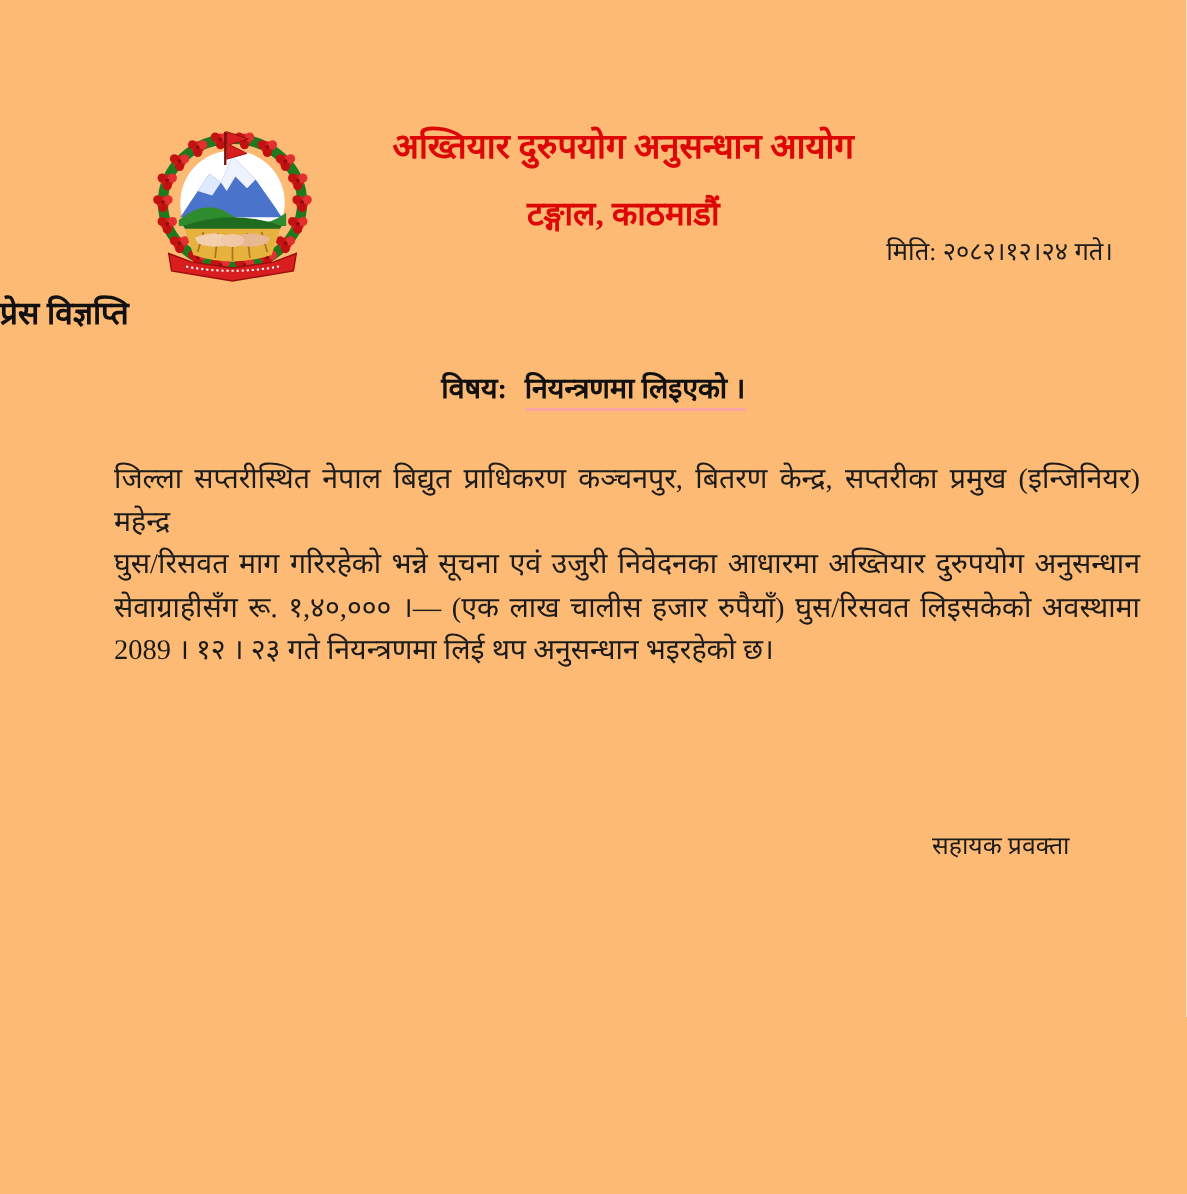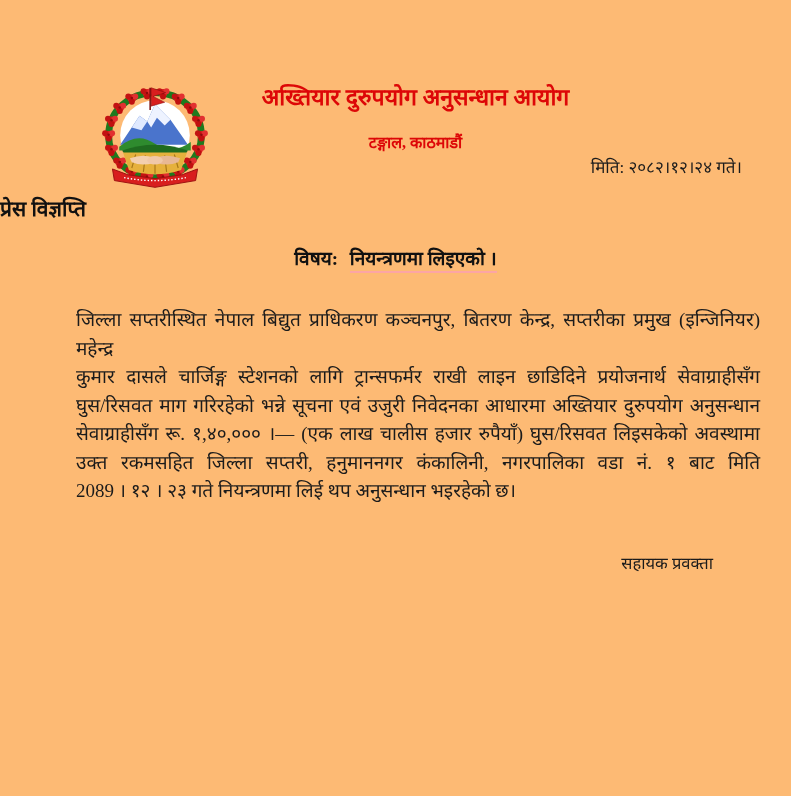--- a/index.html
+++ b/index.html
@@ -19,7 +19,7 @@
     text-align:center;color:#dd0707;font-weight:bold;
   }
   .org-name{font-size:23px;line-height:28px;}
-  .org-address{font-size:16px;line-height:26px;margin-top:18px;}
+  .org-address{font-size:22px;line-height:26px;margin-top:18px;}
   
   .date-line{
     position:absolute;top:155px;right:49px;

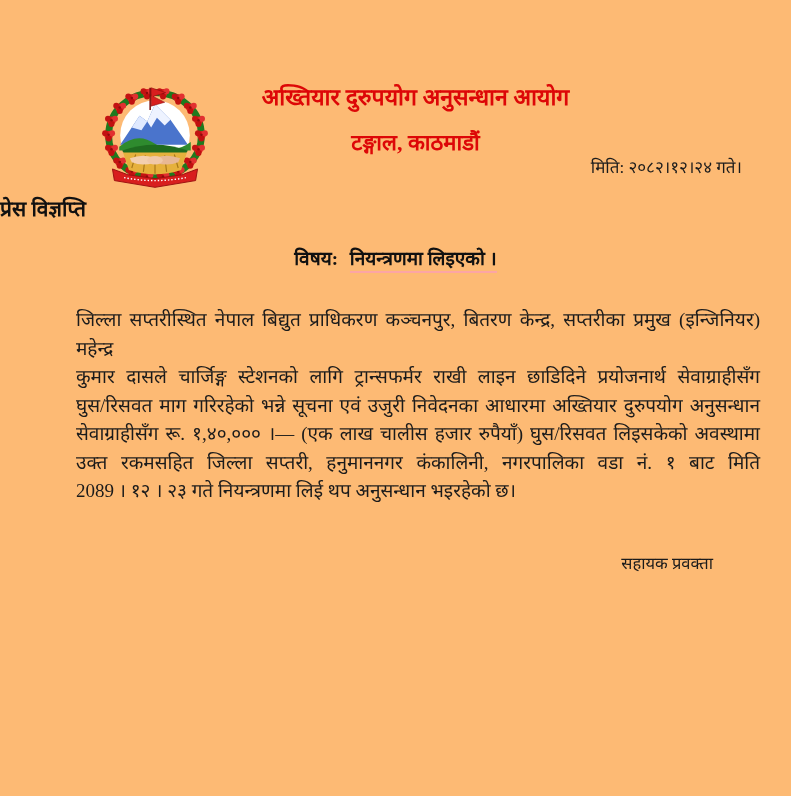--- a/index.html
+++ b/index.html
@@ -134,7 +134,6 @@
 
   <div class="body-text">
     <div class="body-line just">जिल्ला सप्तरीस्थित नेपाल बिद्युत प्राधिकरण कञ्चनपुर, बितरण केन्द्र, सप्तरीका प्रमुख (इन्जिनियर) महेन्द्र</div>
-    <div class="body-line just">कुमार दासले चार्जिङ्ग स्टेशनको लागि ट्रान्सफर्मर राखी लाइन छाडिदिने प्रयोजनार्थ सेवाग्राहीसँग</div>
     <div class="body-line just">घुस/रिसवत माग गरिरहेको भन्ने सूचना एवं उजुरी निवेदनका आधारमा अख्तियार दुरुपयोग अनुसन्धान</div>
     <div class="body-line just">सेवाग्राहीसँग रू. १,४०,००० ।— (एक लाख चालीस हजार रुपैयाँ) घुस/रिसवत लिइसकेको अवस्थामा</div>
     <div class="body-line just">उक्त रकमसहित जिल्ला सप्तरी, हनुमाननगर कंकालिनी, नगरपालिका वडा नं. १ बाट मिति</div>

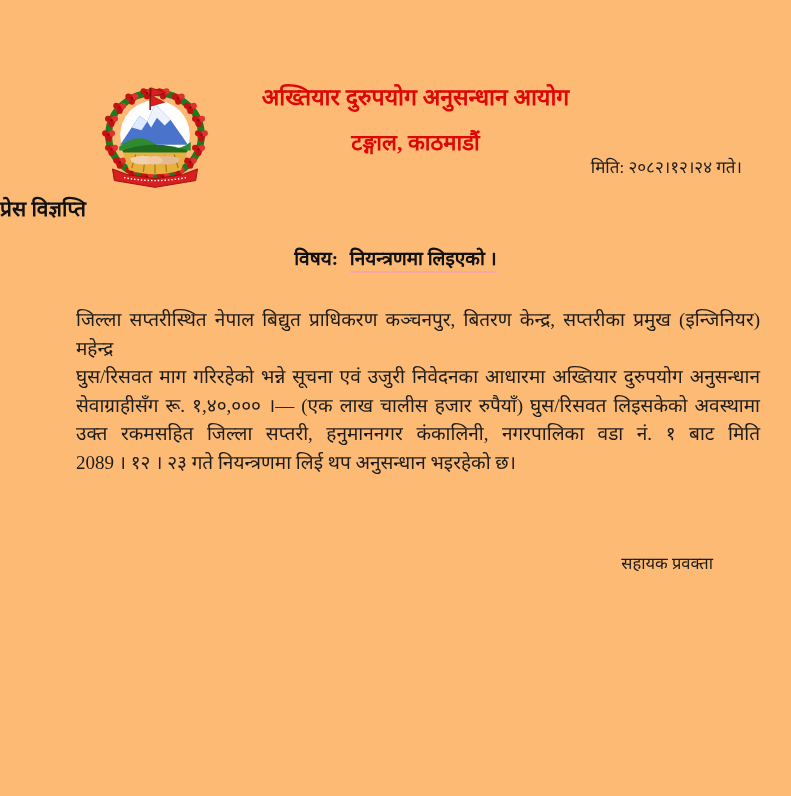--- a/index.html
+++ b/index.html
@@ -136,7 +136,6 @@
     <div class="body-line just">जिल्ला सप्तरीस्थित नेपाल बिद्युत प्राधिकरण कञ्चनपुर, बितरण केन्द्र, सप्तरीका प्रमुख (इन्जिनियर) महेन्द्र</div>
     <div class="body-line just">घुस/रिसवत माग गरिरहेको भन्ने सूचना एवं उजुरी निवेदनका आधारमा अख्तियार दुरुपयोग अनुसन्धान</div>
     <div class="body-line just">सेवाग्राहीसँग रू. १,४०,००० ।— (एक लाख चालीस हजार रुपैयाँ) घुस/रिसवत लिइसकेको अवस्थामा</div>
-    <div class="body-line just">उक्त रकमसहित जिल्ला सप्तरी, हनुमाननगर कंकालिनी, नगरपालिका वडा नं. १ बाट मिति</div>
     <div class="body-line">2089 । १२ । २३ गते नियन्त्रणमा लिई थप अनुसन्धान भइरहेको छ।</div>
   </div>
 

